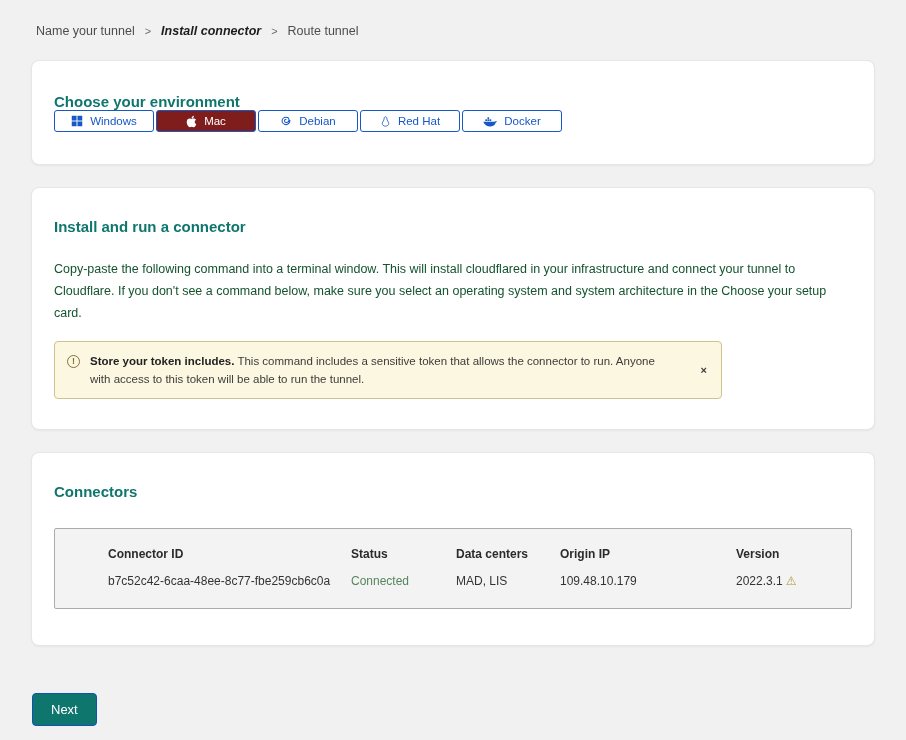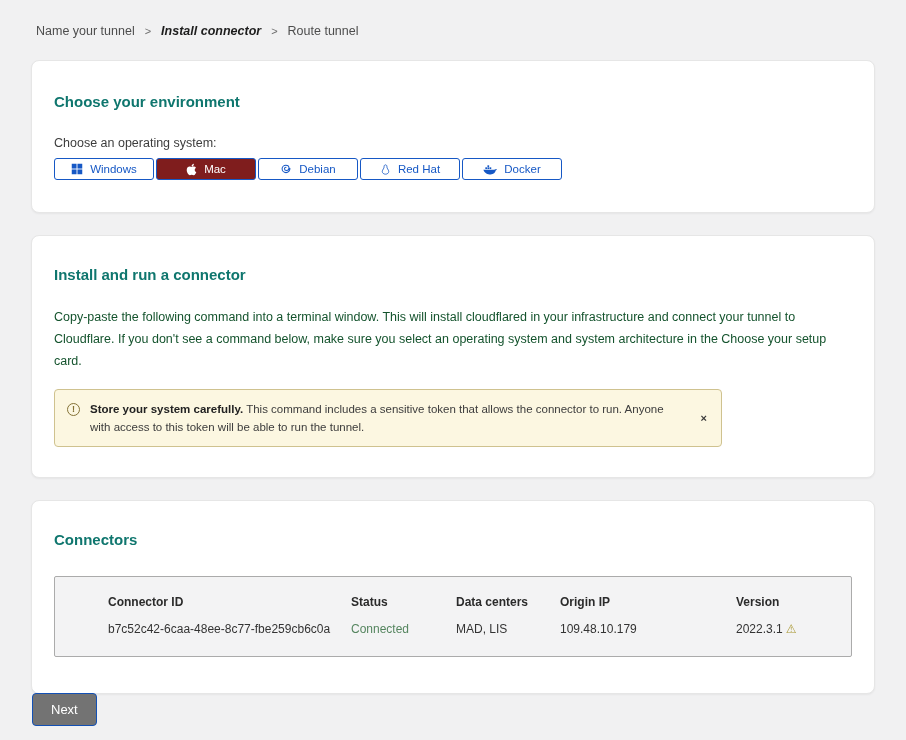--- a/index.html
+++ b/index.html
@@ -143,7 +143,6 @@
 
   <section class="card card-1">
     <h2 class="card-title">Choose your environment</h2>
-    <p class="os-label">Choose an operating system:</p>
     <div class="os-row">
 
       <button class="os-btn">

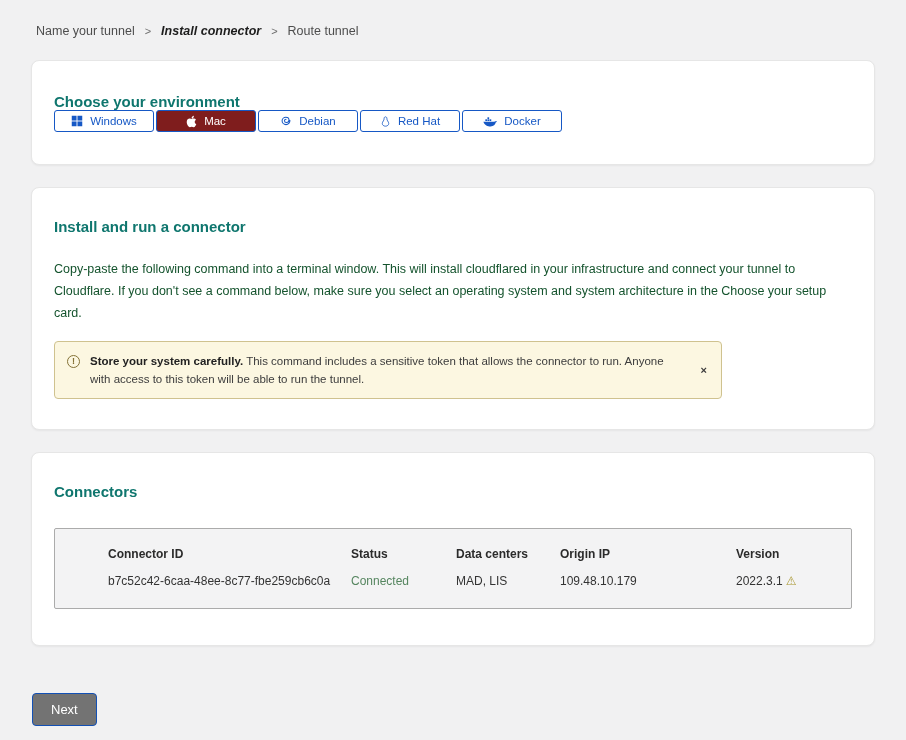--- a/index.html
+++ b/index.html
@@ -206,7 +206,7 @@
 
     <div class="banner">
       <span class="banner-icon">!</span>
-      <p class="banner-text"><b>Store your system carefully.</b><span> This command includes a sensitive token that allows the connector to run. Anyone with access to this token will be able to run the tunnel.</span></p>
+      <p class="banner-text"><b>Store your token includes.</b><span> This command includes a sensitive token that allows the connector to run. Anyone with access to this token will be able to run the tunnel.</span></p>
       <button class="banner-close">×</button>
     </div>
 

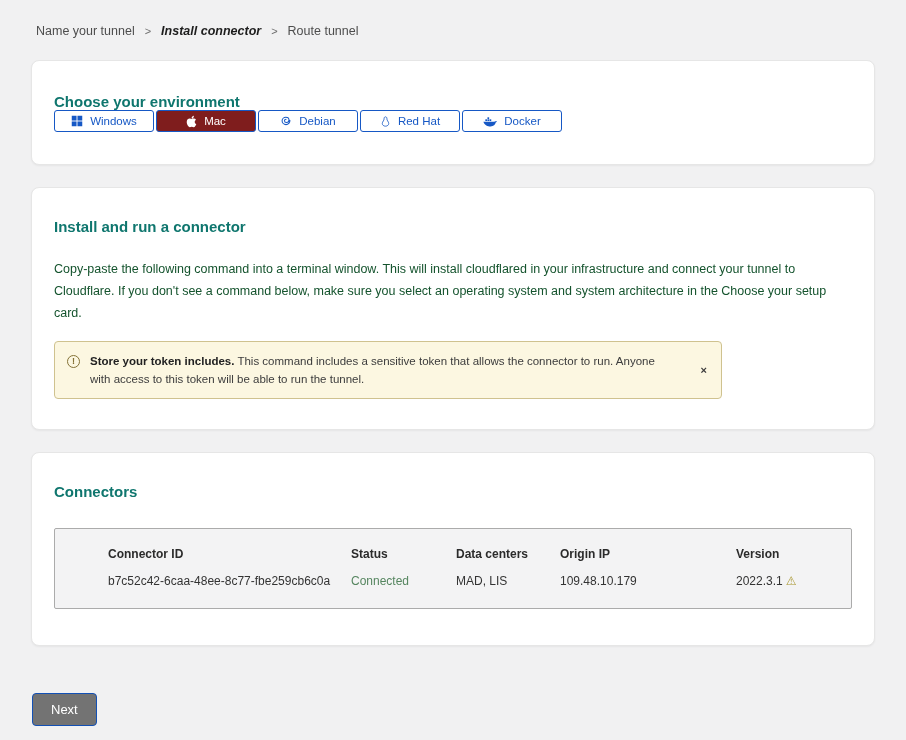--- a/index.html
+++ b/index.html
@@ -123,7 +123,7 @@
   
   .next-btn {
     position: absolute; left: 32px; bottom: 14px;
-    background: #737373; color: #fff; border: 1px solid #1250b5; border-radius: 4px;
+    background: #0f766e; color: #fff; border: 1px solid #1250b5; border-radius: 4px;
     font-size: 13px; padding: 8px 18px; cursor: pointer;
     font-family: "Liberation Sans", sans-serif;
   }

